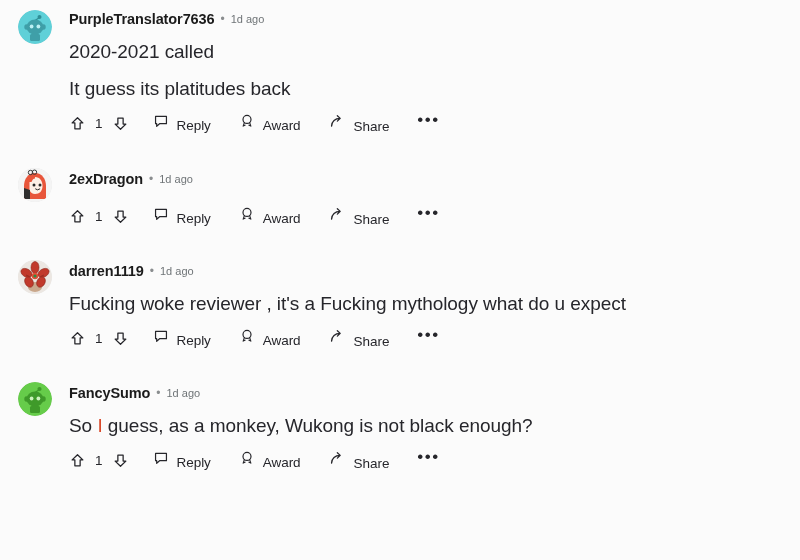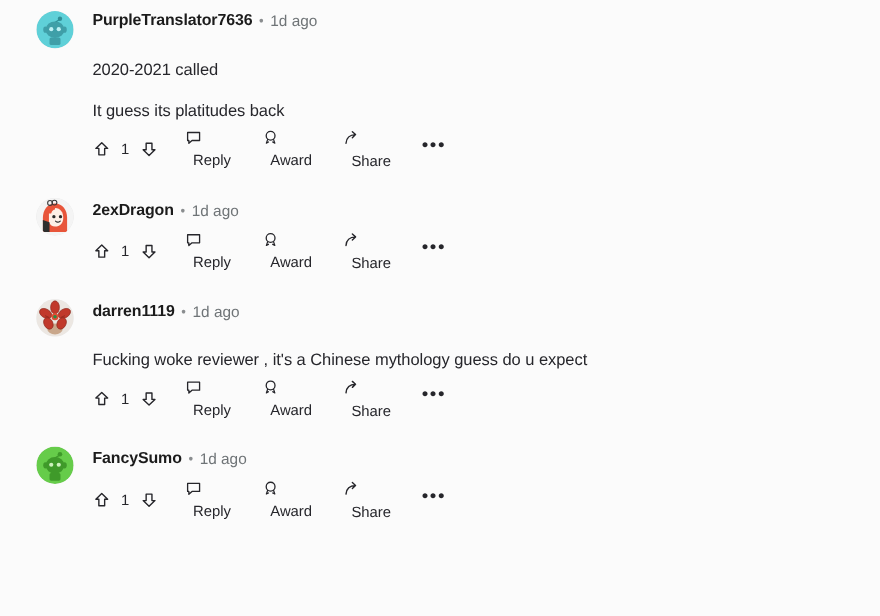--- a/index.html
+++ b/index.html
@@ -20,7 +20,6 @@
     width: 800px;
     padding-top: 6px;
     box-sizing: border-box;
-    padding-left: 15px;
   }
   .comment {
     position: relative;

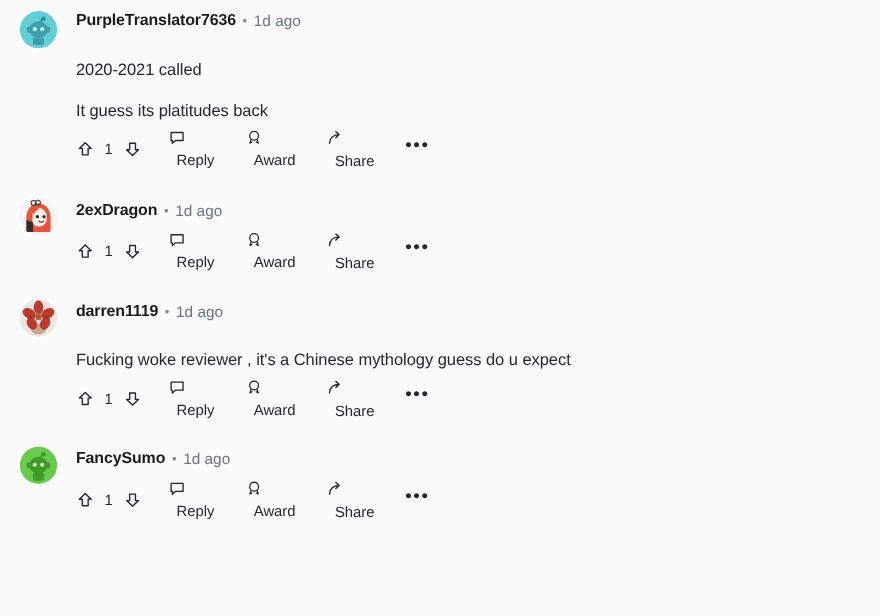--- a/index.html
+++ b/index.html
@@ -57,7 +57,7 @@
     line-height: 1;
   }
   .timestamp {
-    font-size: 14px;
+    font-size: 11px;
     color: #6f7477;
     white-space: nowrap;
   }

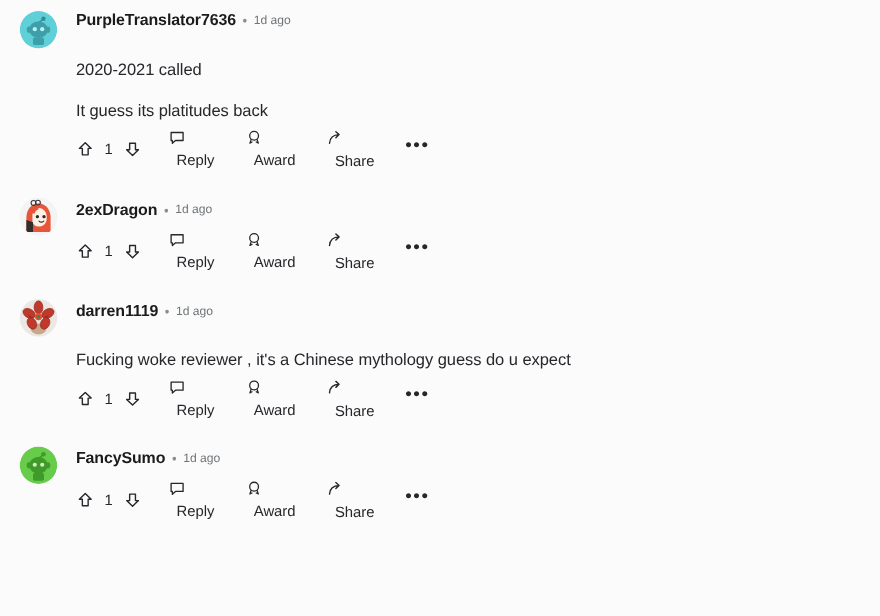--- a/index.html
+++ b/index.html
@@ -65,10 +65,10 @@
     padding-top: 9px;
   }
   .comment-paragraph {
-    font-size: 15px;
+    font-size: 19px;
     line-height: 21px;
     color: #26262b;
-    margin: 12px 0 16px 0;
+    margin: 0 0 16px 0;
     letter-spacing: -0.05px;
     white-space: pre-wrap;
   }

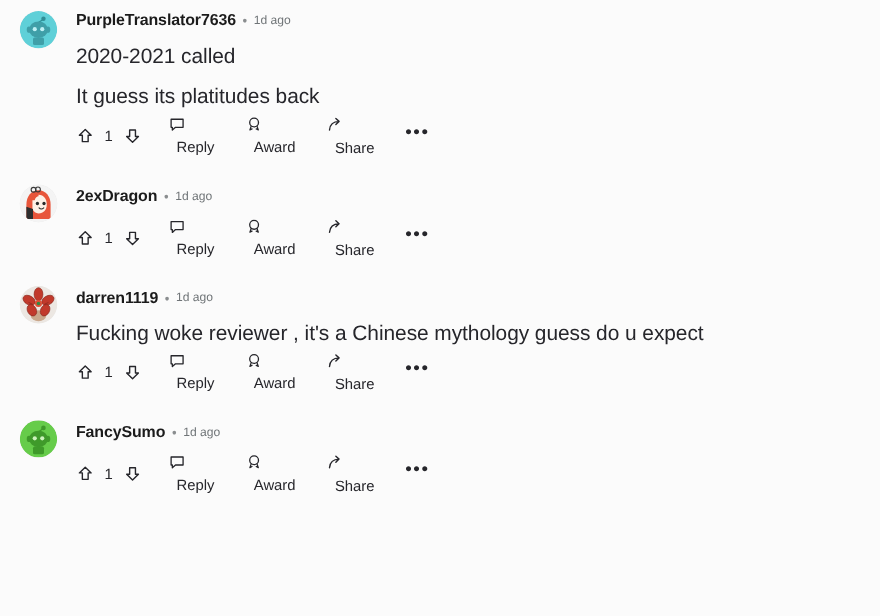--- a/index.html
+++ b/index.html
@@ -95,10 +95,9 @@
   }
   .action-item {
     display: flex;
-    align-items: flex-start;
+    align-items: flex-end;
     margin-right: 28px;
     cursor: pointer;
-    flex-direction: column;
   }
   .action-item .action-label {
     font-size: 13.5px;

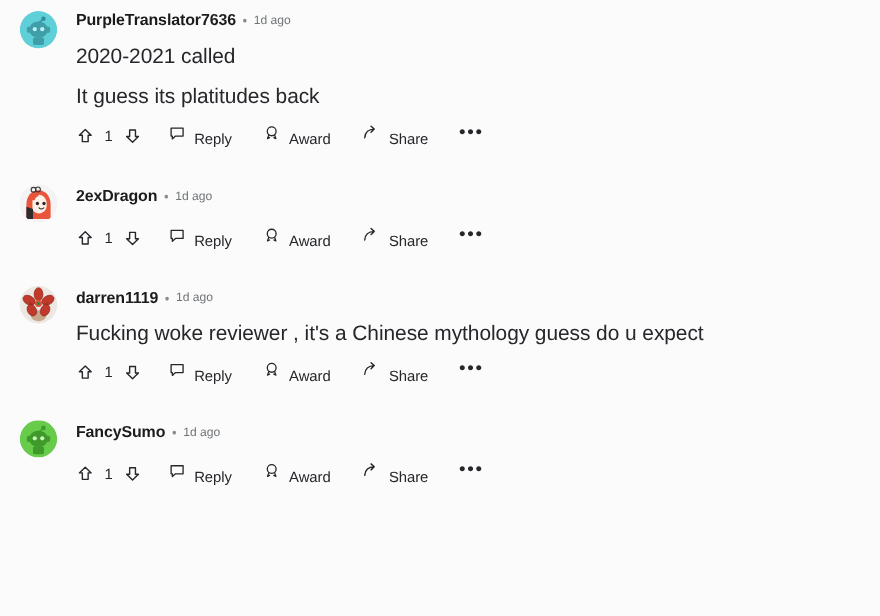--- a/index.html
+++ b/index.html
@@ -279,7 +279,7 @@
       <span class="timestamp">1d ago</span>
     </div>
     <div class="comment-body">
-      <p class="comment-paragraph">Fucking woke reviewer , it's a Chinese mythology guess do u expect</p>
+      <p class="comment-paragraph">Fucking woke reviewer , it's a Fucking mythology what do u expect</p>
     </div>
     <div class="action-bar">
       <div class="vote-group">

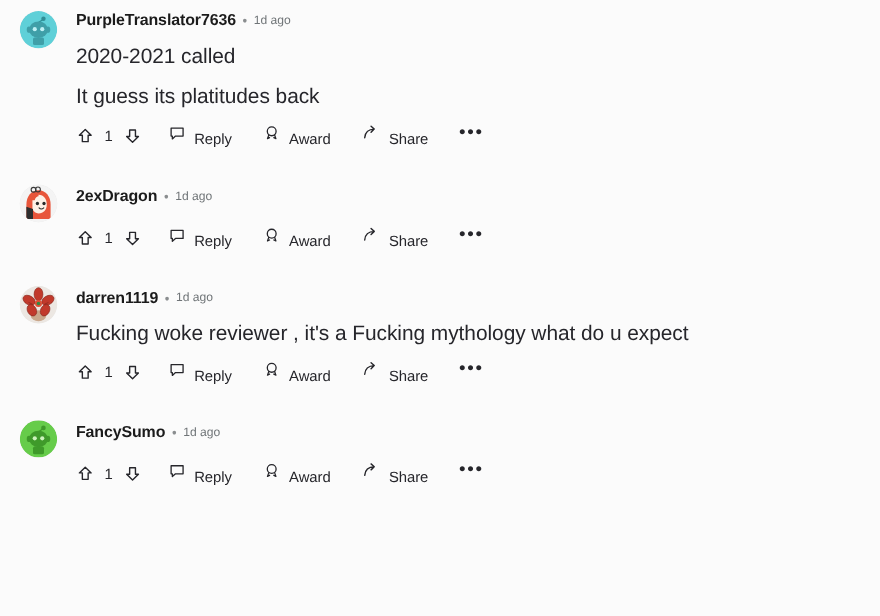--- a/index.html
+++ b/index.html
@@ -345,6 +345,9 @@
       <span class="meta-dot">•</span>
       <span class="timestamp">1d ago</span>
     </div>
+    <div class="comment-body">
+      <p class="comment-paragraph"><span>So </span><span class="highlight-letter">I</span><span> guess, as a monkey, Wukong is not black enough?</span></p>
+    </div>
     <div class="action-bar">
       <div class="vote-group">
         <span class="icon-btn">

